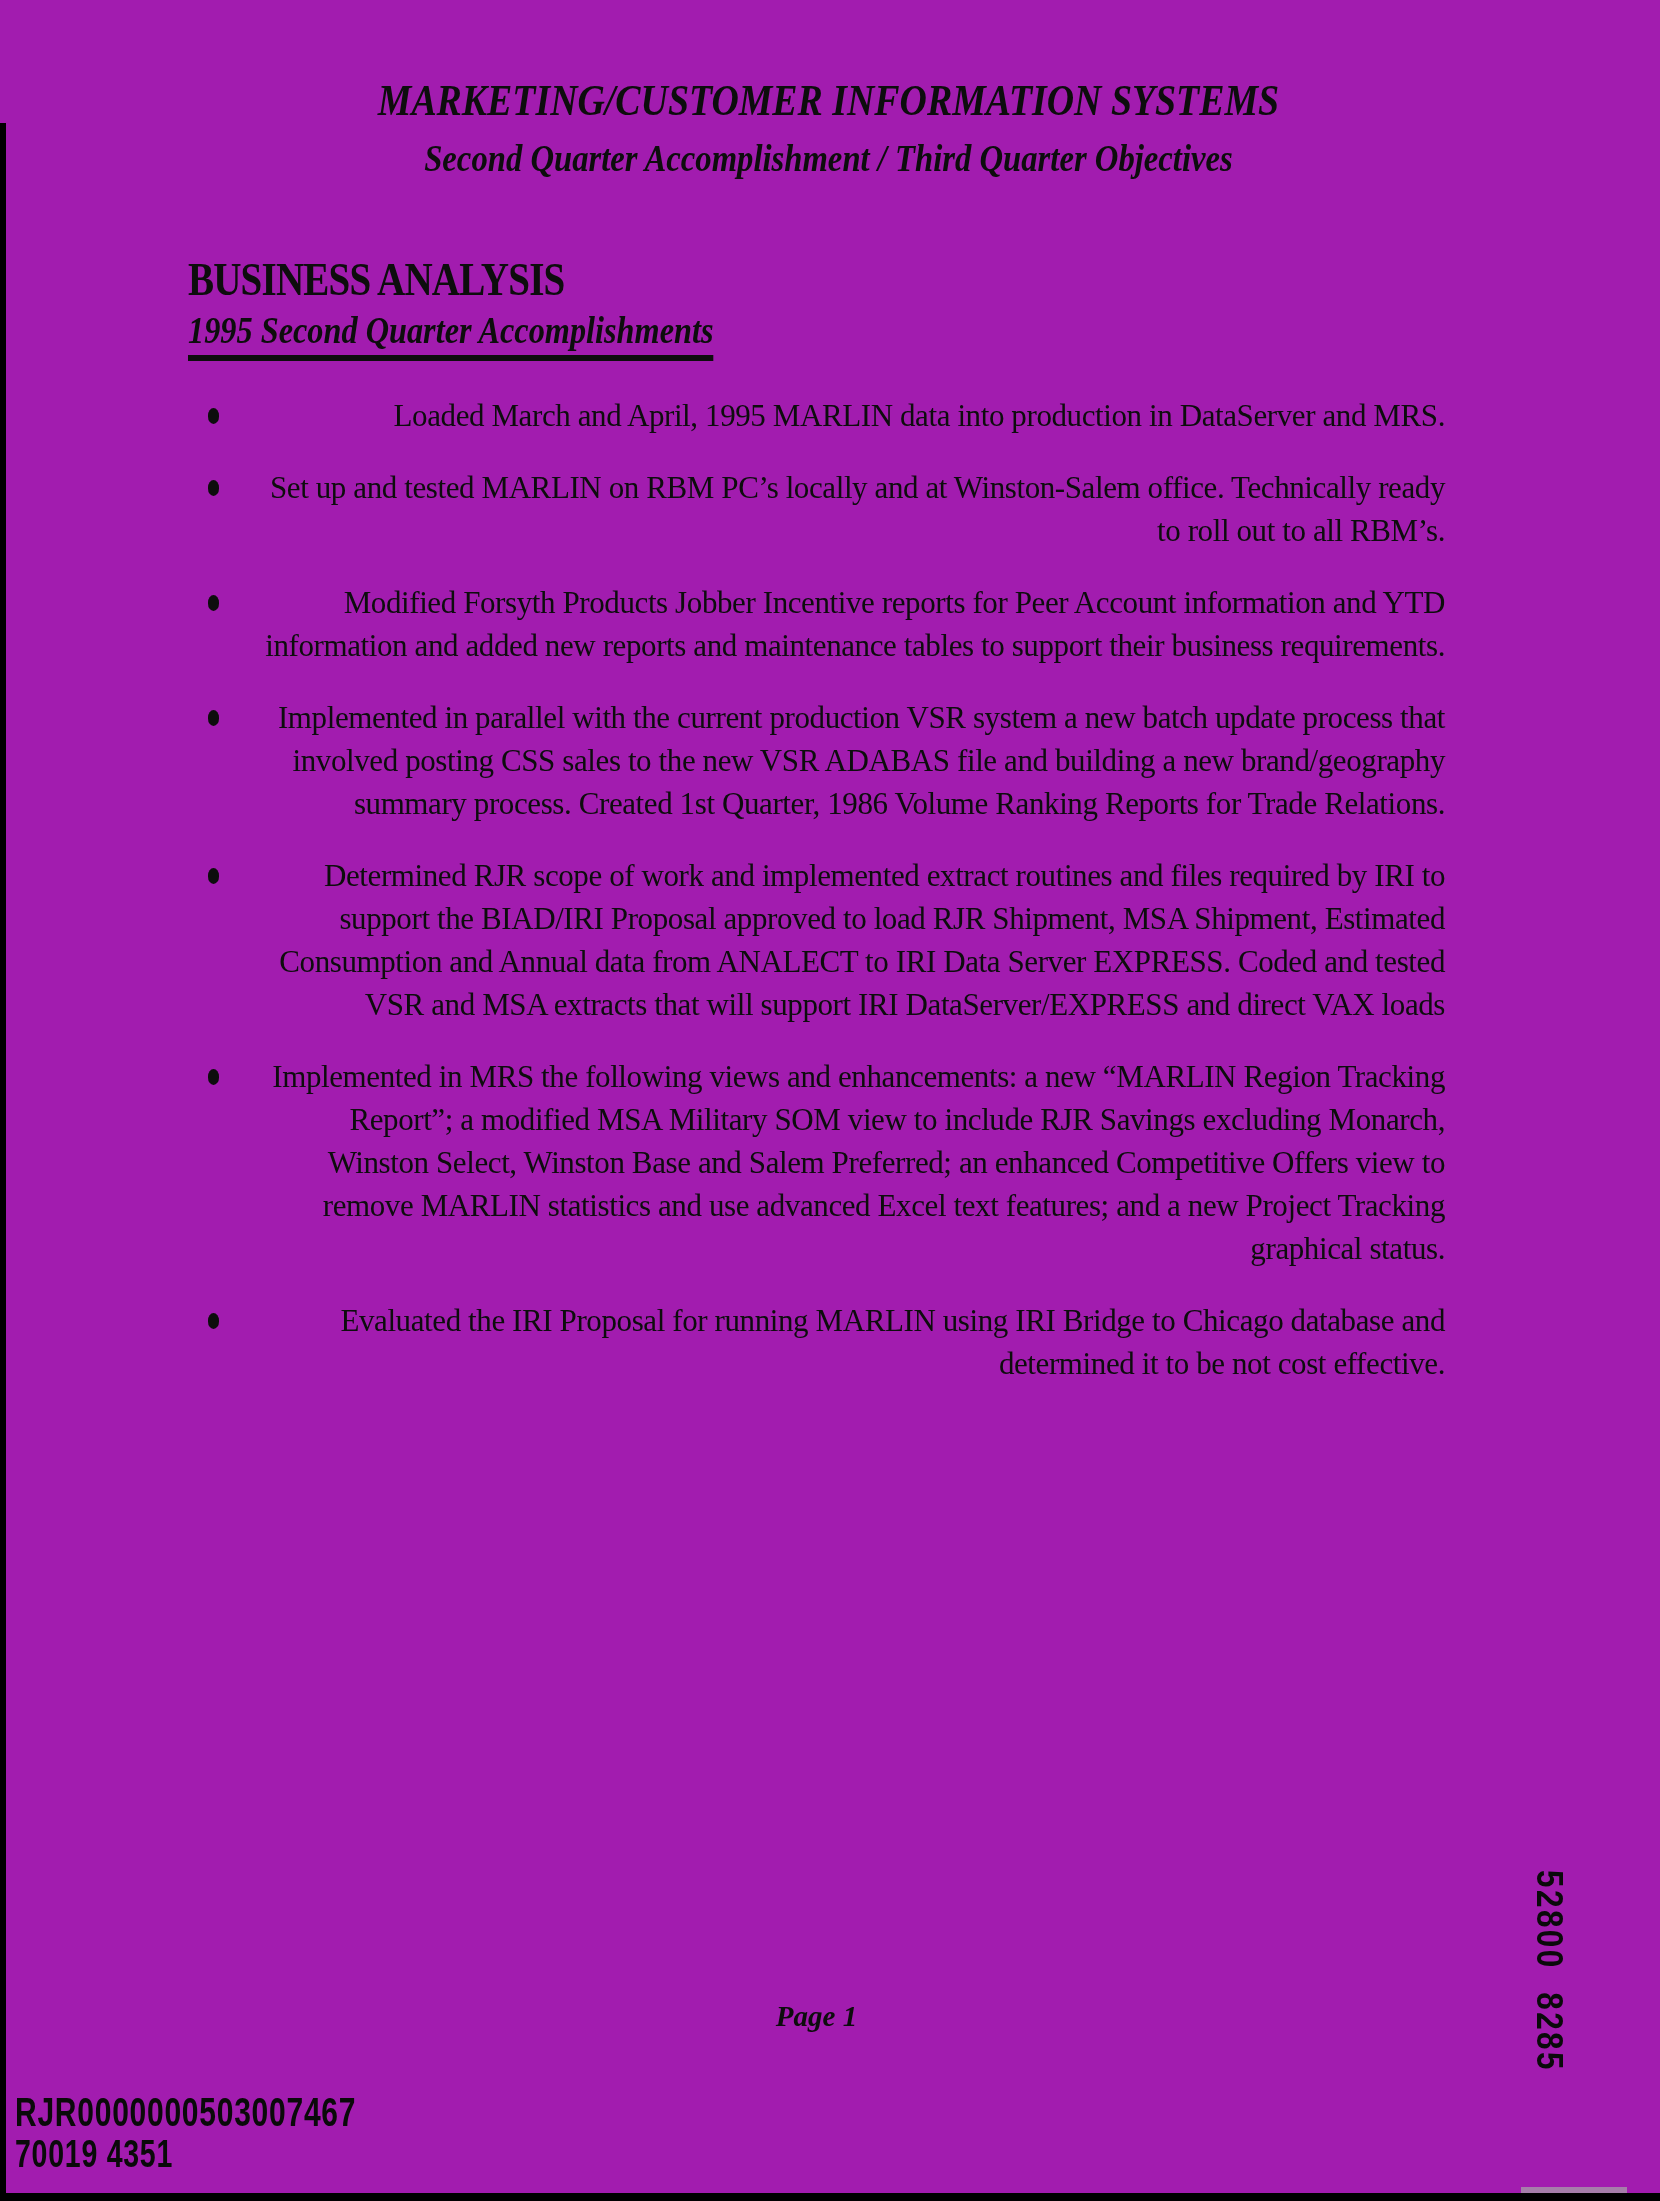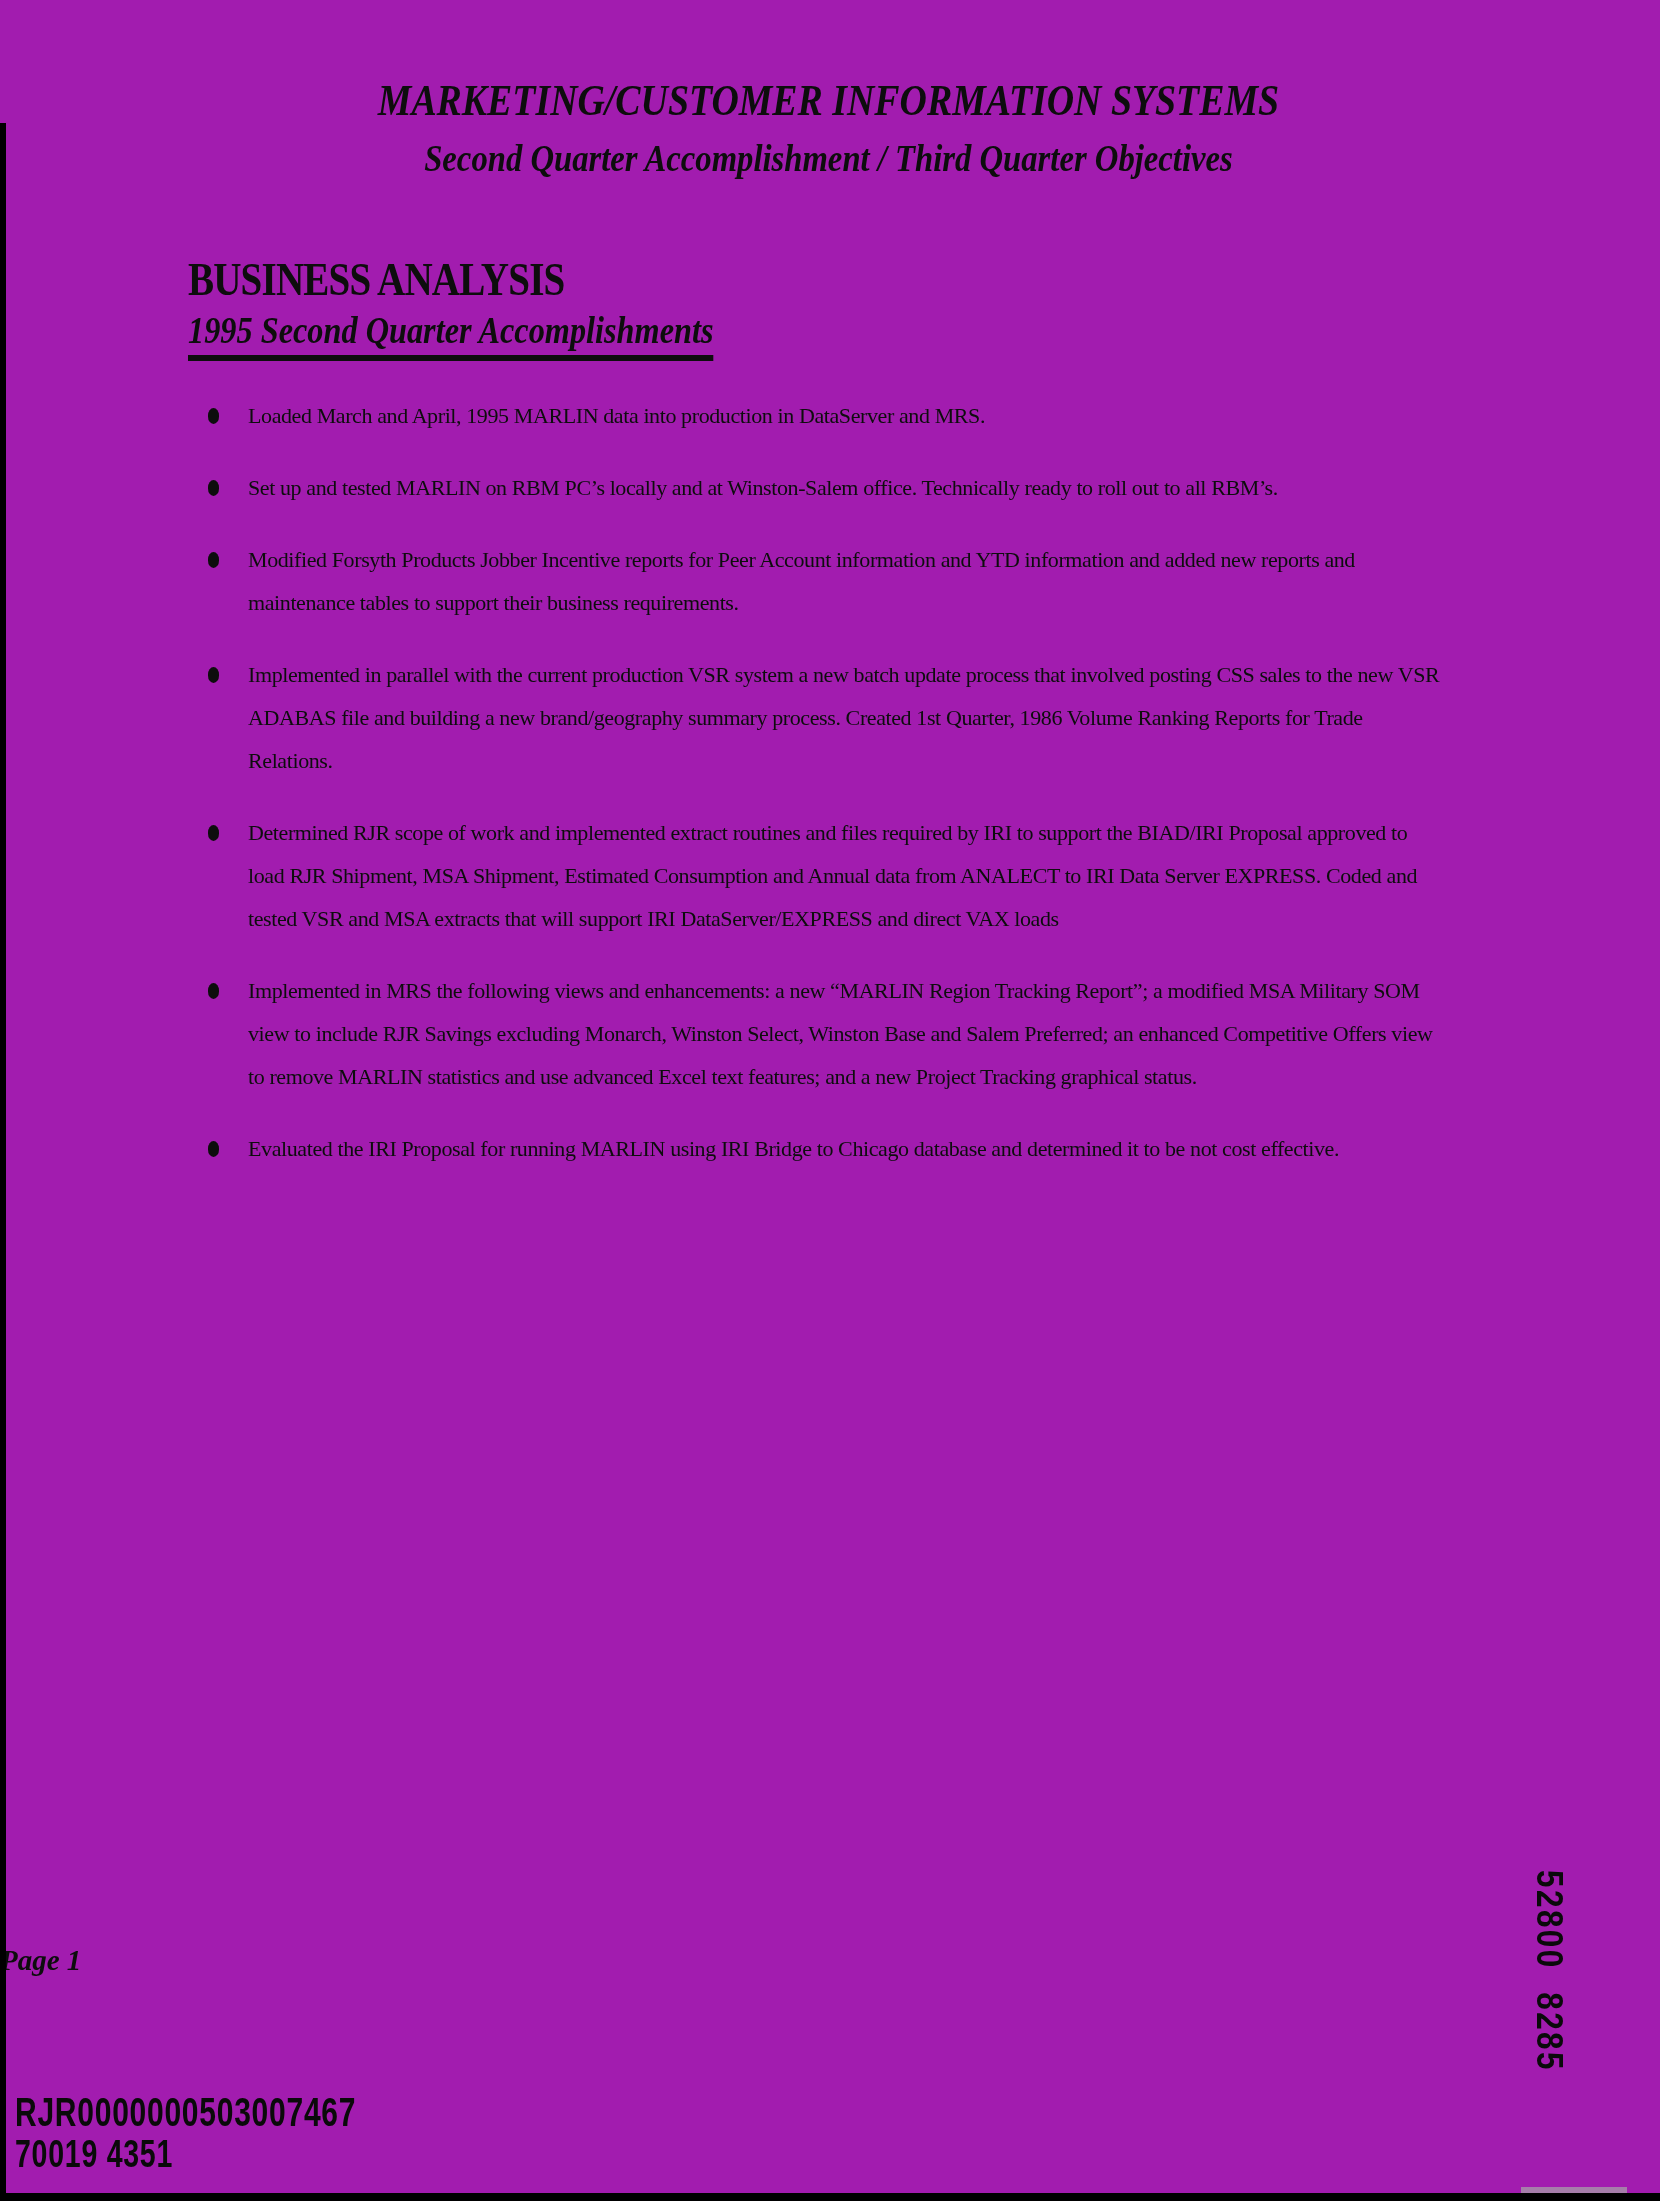--- a/index.html
+++ b/index.html
@@ -82,9 +82,10 @@
     position: relative;
     padding-left: 42px;
     margin-bottom: 29px;
-    font-size: 22px;
+    font-size: 31px;
     line-height: 43px;
     letter-spacing: -0.4px;
+    text-align: right;
   }
   .bullets li::before {
     content: "";

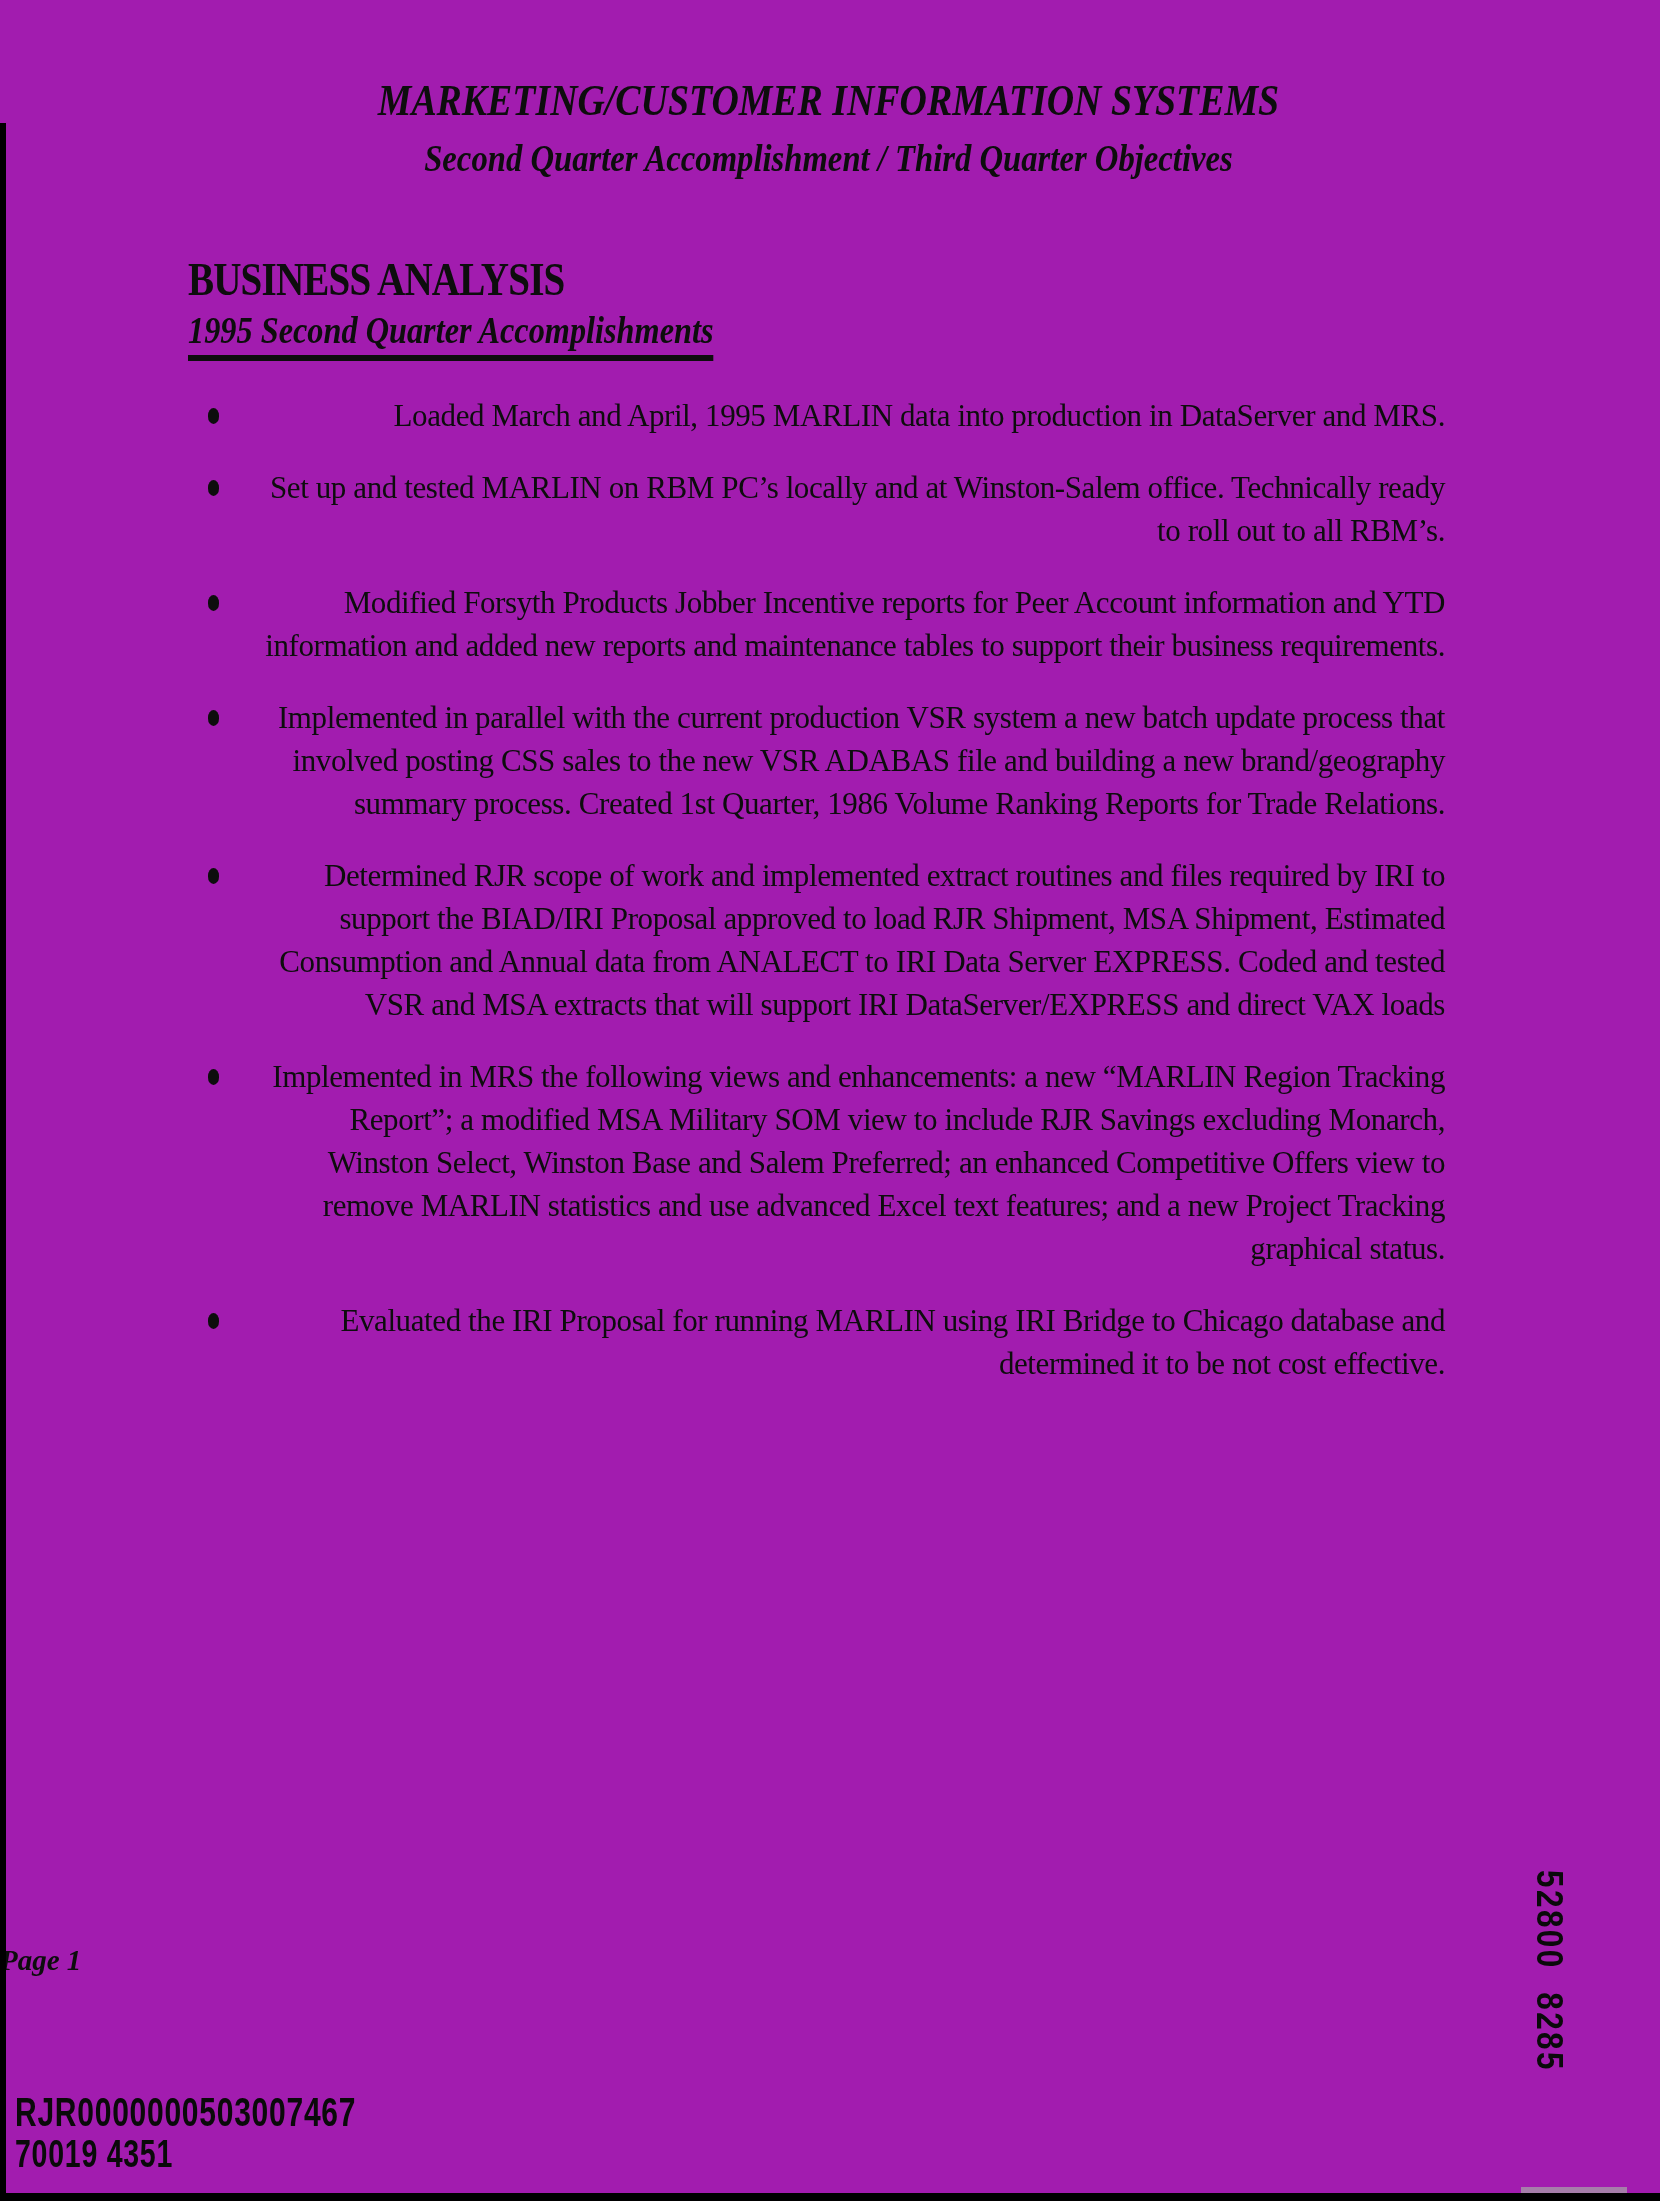--- a/index.html
+++ b/index.html
@@ -101,9 +101,10 @@
   
   .page-number {
     position: absolute;
-    top: 1944px;
+    top: 2000px;
     left: 0;
     width: 1633px;
+    text-align: center;
     font-size: 29px;
     font-weight: bold;
     font-style: italic;

